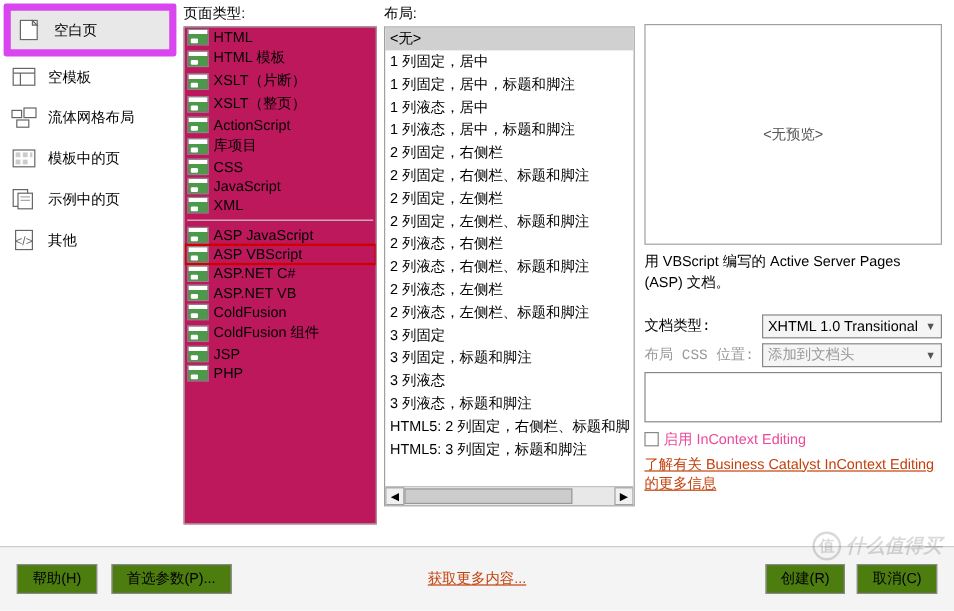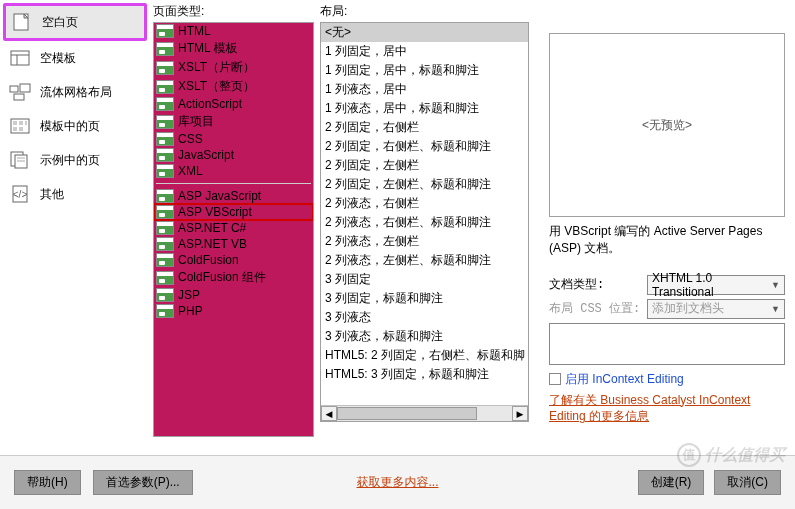--- a/index.html
+++ b/index.html
@@ -7,7 +7,7 @@
 .main { display: flex; height: 438px; }
 .col-categories { width: 153px; padding: 3px 6px 3px 3px; }
 .cat-item { display: flex; align-items: center; padding: 6px 4px; cursor: pointer; border: 1px solid transparent; border-radius: 2px; }
-.cat-item.selected { background: #e8e8e8; border: 3px solid #d946ef; font-family: Liberation Serif, serif; }
+.cat-item.selected { background: #e8e8e8; border: 6px solid #d946ef; font-family: Liberation Serif, serif; }
 .cat-icon { width: 24px; height: 20px; margin-right: 8px; display: flex; align-items: center; justify-content: center; }
 .cat-icon svg { width: 22px; height: 18px; }
 .page-types { width: 161px; padding: 3px 0 0 0; }

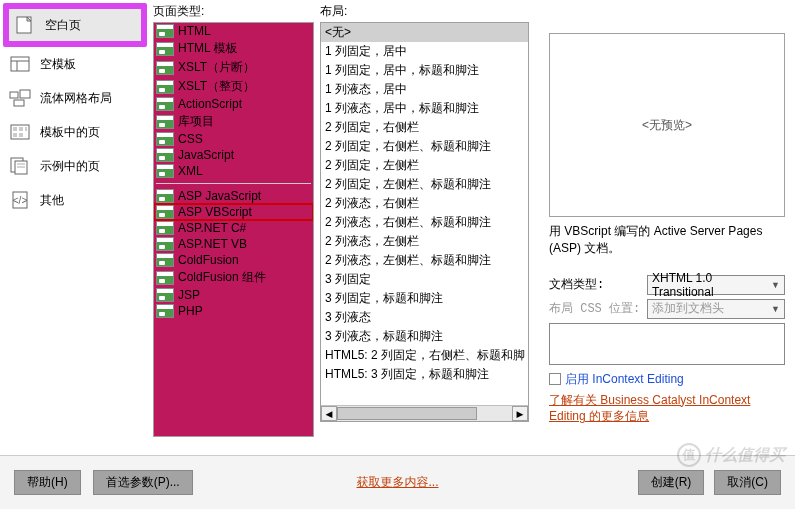--- a/index.html
+++ b/index.html
@@ -27,7 +27,7 @@
 .hscroll-btn { width: 16px; height: 15px; background: #f0f0f0; border: 1px solid #a0a0a0; display: flex; align-items: center; justify-content: center; font-size: 9px; }
 .hscroll-track { flex: 1; position: relative; }
 .hscroll-thumb { position: absolute; left: 0; width: 140px; height: 13px; background: #ccc; border: 1px solid #999; top: 1px; }
-.right-panel { flex: 1; padding: 16px 10px 0 8px; margin-left: 12px; }
+.right-panel { flex: 1; padding: 3px 10px 0 8px; }
 .preview-box { border: 1px solid #a0a0a0; height: 184px; display: flex; align-items: center; justify-content: center; color: #555; margin-top: 17px; }
 .desc { margin: 6px 0 18px 0; line-height: 1.4; }
 .form-row { display: flex; align-items: center; margin-bottom: 4px; gap: 6px; }

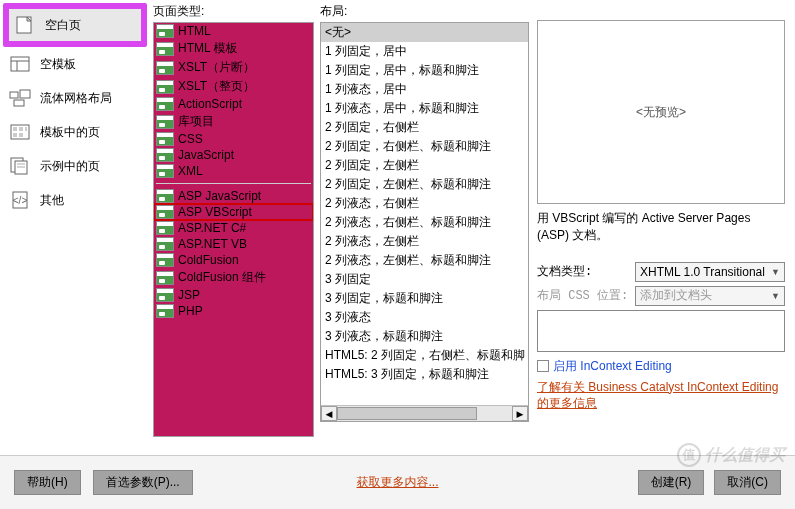--- a/index.html
+++ b/index.html
@@ -256,7 +256,7 @@
 
     <div class="checkbox-row">
       <div class="checkbox"></div>
-      <span style="color:#1d4ed8">启用 InContext Editing</span>
+      <span style="color:#ec4899">启用 InContext Editing</span>
     </div>
     <div class="link">了解有关 Business Catalyst InContext Editing 的更多信息</div>
   </div>

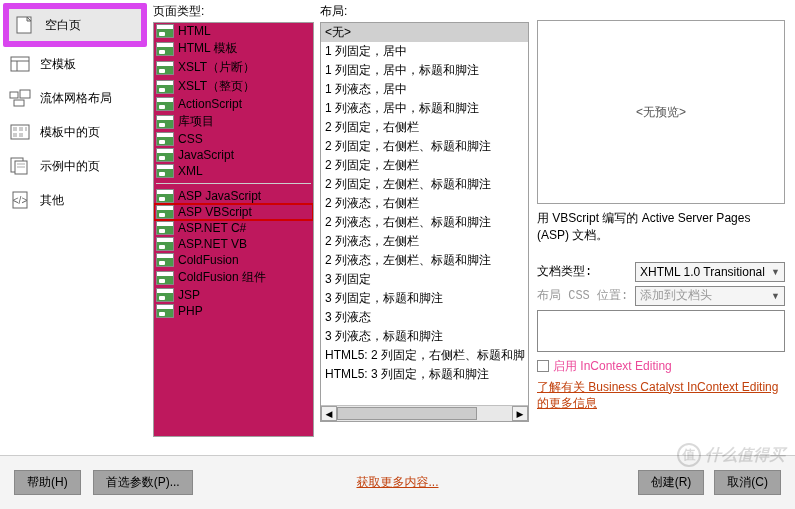--- a/index.html
+++ b/index.html
@@ -43,7 +43,7 @@
 .checkbox { width: 12px; height: 12px; border: 1px solid #888; background: #fff; }
 .link { color: #c2410c; text-decoration: underline; cursor: pointer; line-height: 1.4; }
 .footer { position: absolute; bottom: 0; left: 0; right: 0; height: 54px; border-top: 1px solid #ccc; background: #f4f4f4; display: flex; align-items: center; padding: 0 14px; }
-.btn { border: 1px solid #888; background: #a3a3a3; padding: 3px 12px; cursor: pointer; font-size: 12px; }
+.btn { border: 1px solid #888; background: #4d7c0f; padding: 3px 12px; cursor: pointer; font-size: 12px; }
 .footer .link-center { position: absolute; left: 50%; transform: translateX(-50%); }
 .footer-right { margin-left: auto; display: flex; gap: 10px; }
 .watermark { position: absolute; right: 10px; bottom: 42px; font-size: 16px; color: rgba(0,0,0,0.15); font-weight: bold; font-style: italic; display: flex; align-items: center; gap: 4px; }

